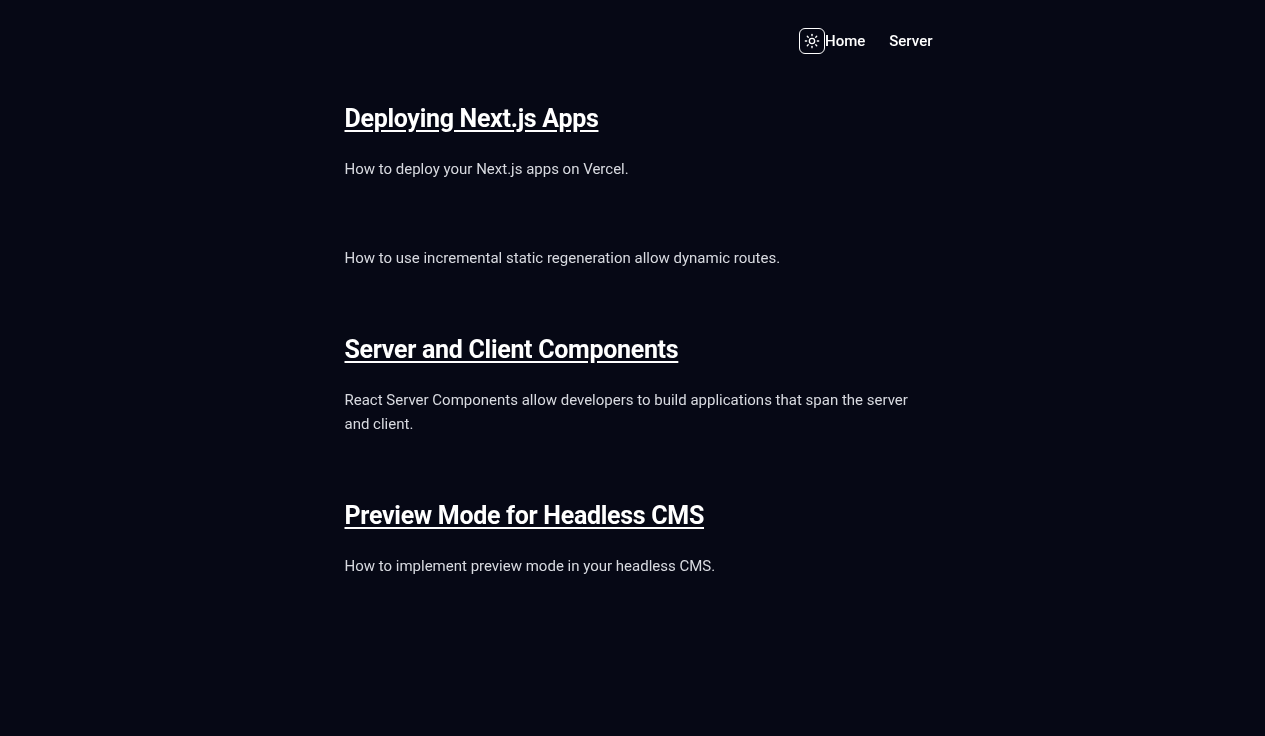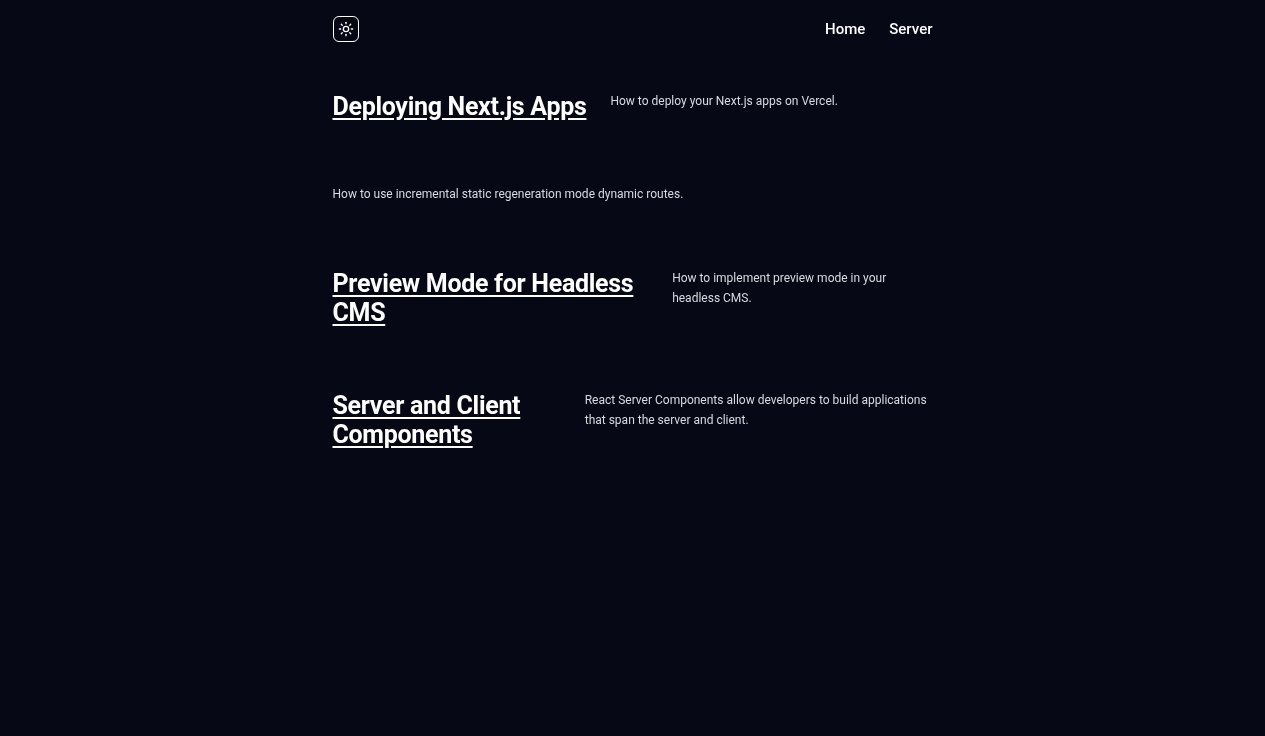--- a/index.html
+++ b/index.html
@@ -23,9 +23,9 @@
 
     .header {
       display: flex;
-      justify-content: space-between;
+      justify-content: flex-end;
       align-items: center;
-      padding: 16px 0 50px;
+      padding: 28px 0 50px;
     }
 
     .theme-toggle {

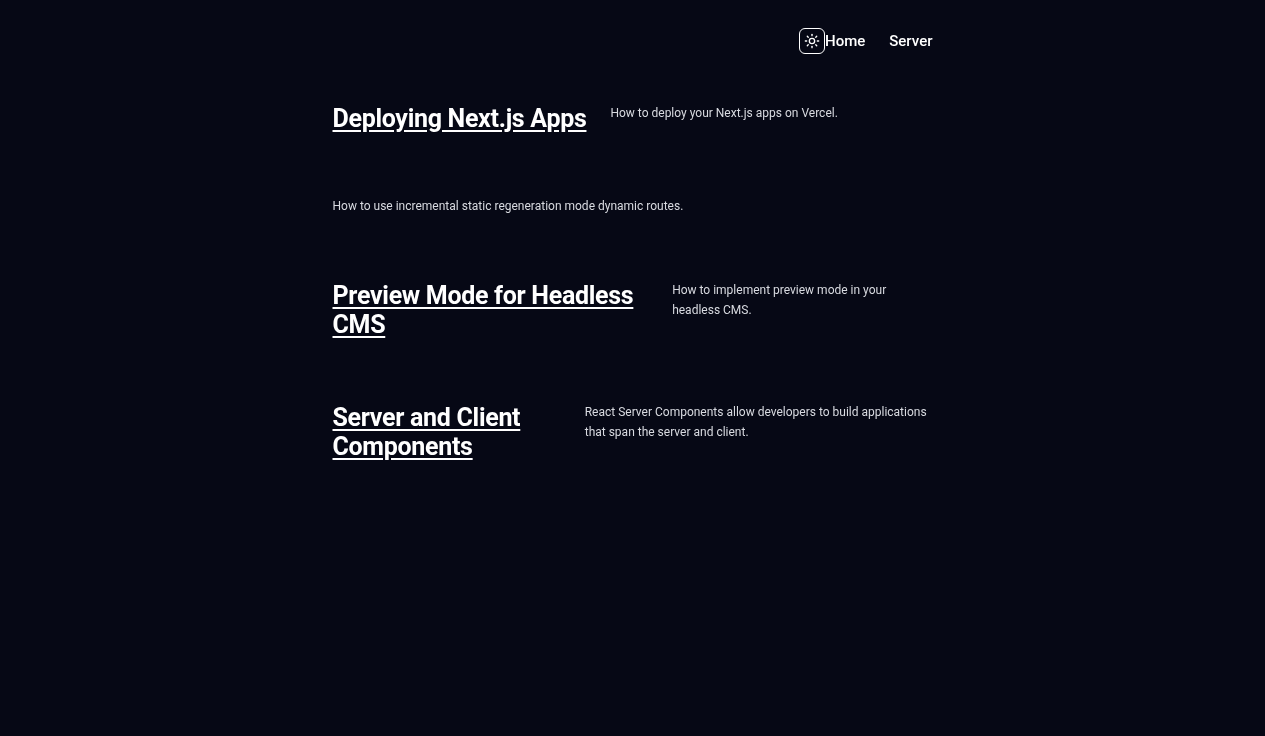--- a/index.html
+++ b/index.html
@@ -66,7 +66,9 @@
 
     .post {
       display: flex;
+      flex-direction: column;
       gap: 24px;
+      margin-left: 12px;
     }
 
     .post-title {

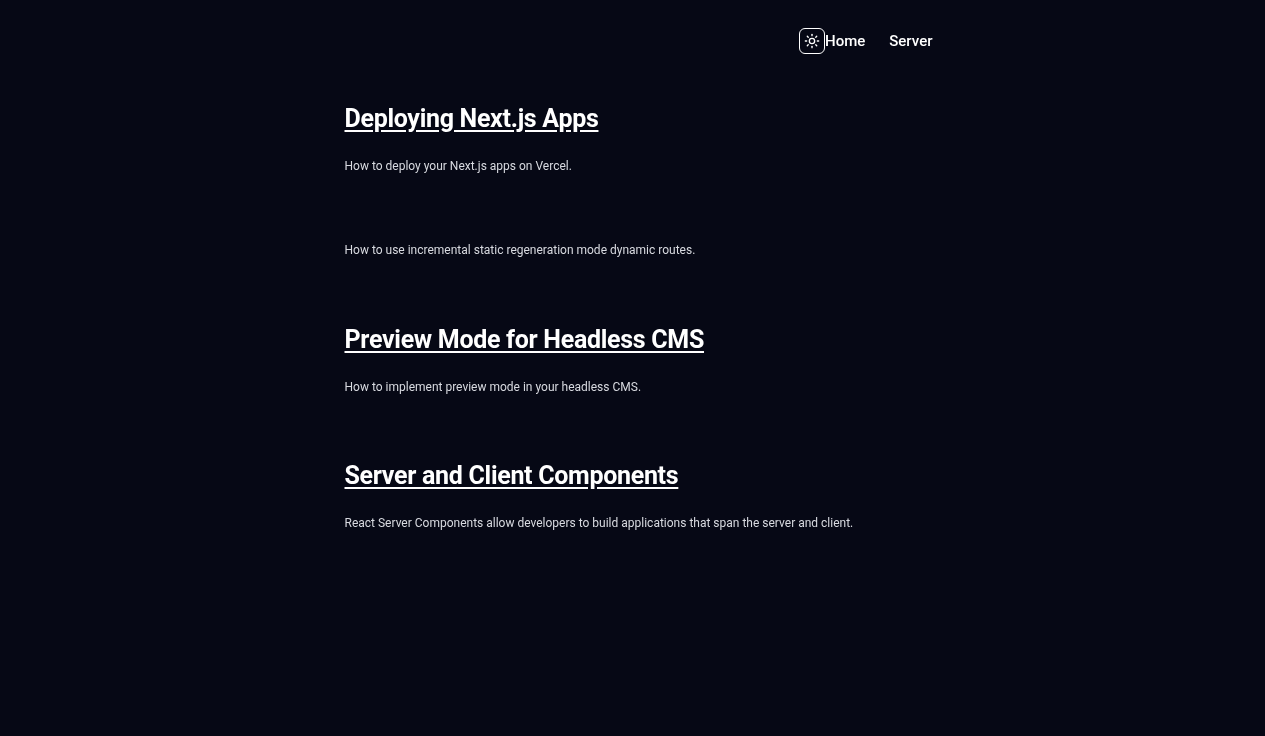--- a/index.html
+++ b/index.html
@@ -81,7 +81,7 @@
     }
 
     .post-desc {
-      font-size: 12px;
+      font-size: 15px;
       color: #d8dae0;
       line-height: 1.65;
       font-weight: 400;

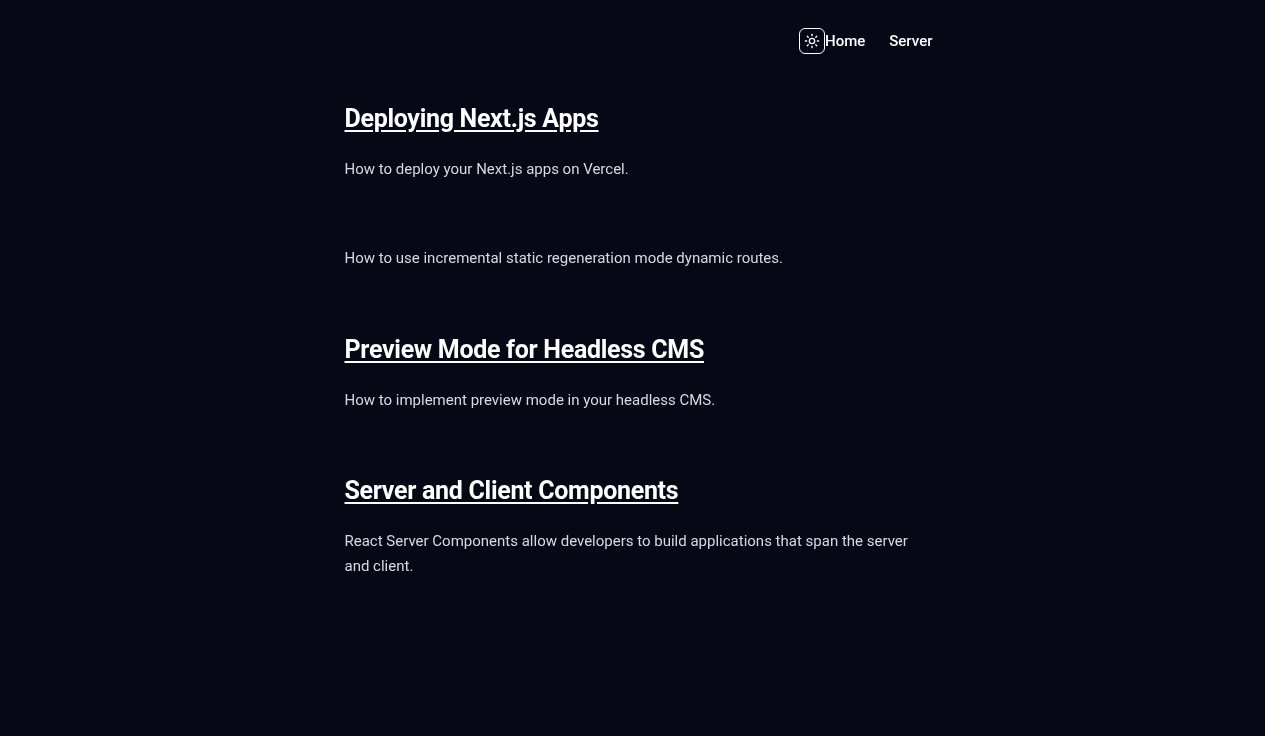--- a/index.html
+++ b/index.html
@@ -118,7 +118,7 @@
     </article>
 
     <article class="post">
-      <p class="post-desc">How to use incremental static regeneration mode dynamic routes.</p>
+      <p class="post-desc">How to use incremental static regeneration allow dynamic routes.</p>
     </article>
 
     <article class="post">

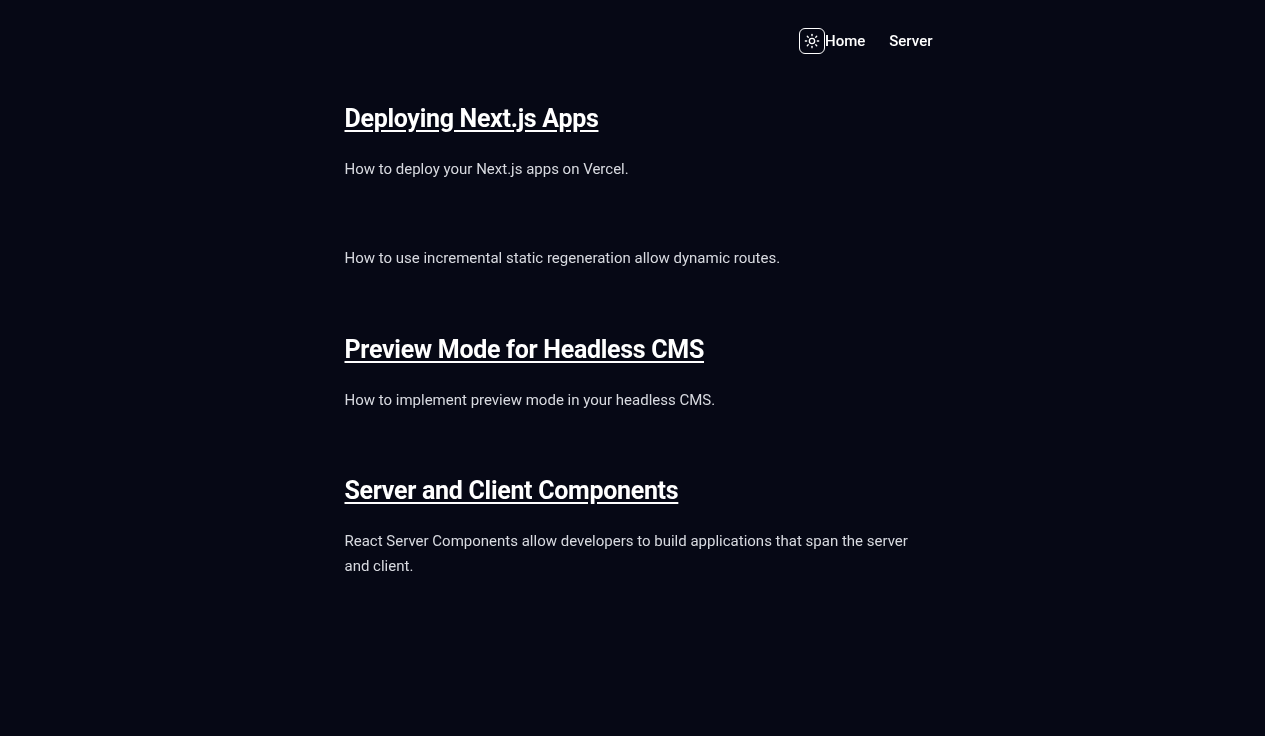--- a/index.html
+++ b/index.html
@@ -122,13 +122,13 @@
     </article>
 
     <article class="post">
-      <a href="#" class="post-title">Preview Mode for Headless CMS</a>
-      <p class="post-desc">How to implement preview mode in your headless CMS.</p>
+      <a href="#" class="post-title">Server and Client Components</a>
+      <p class="post-desc">React Server Components allow developers to build applications that span the server and client.</p>
     </article>
 
     <article class="post">
-      <a href="#" class="post-title">Server and Client Components</a>
-      <p class="post-desc">React Server Components allow developers to build applications that span the server and client.</p>
+      <a href="#" class="post-title">Preview Mode for Headless CMS</a>
+      <p class="post-desc">How to implement preview mode in your headless CMS.</p>
     </article>
   </main>
 </div>

